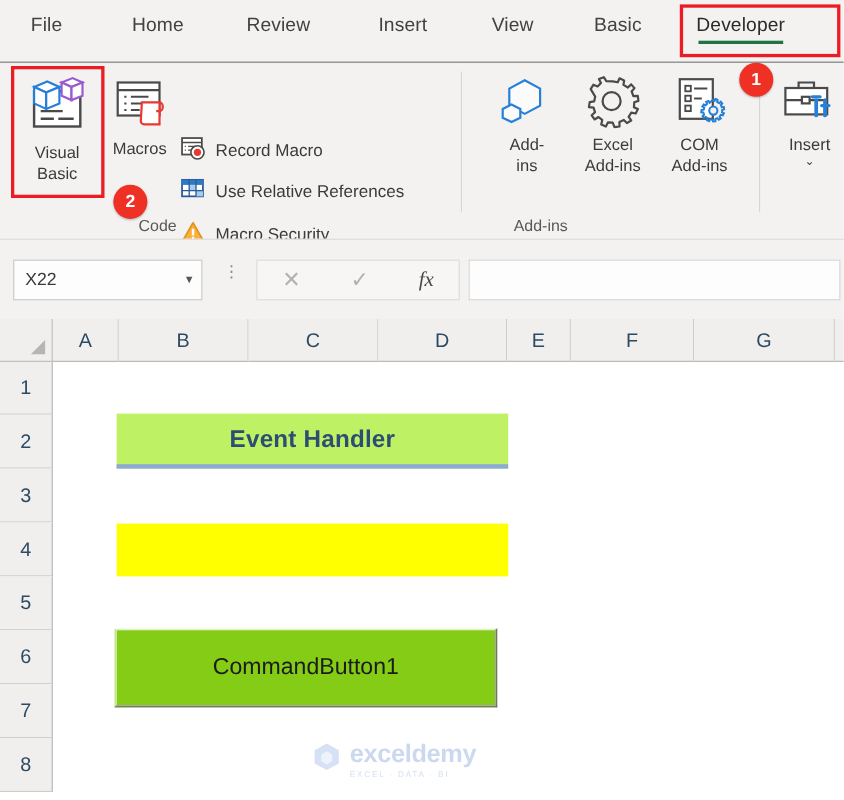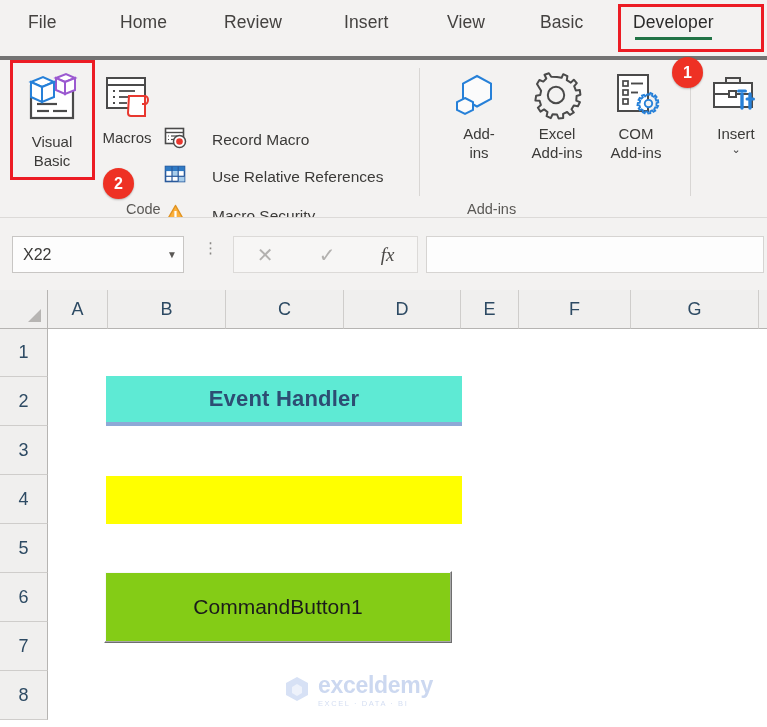--- a/index.html
+++ b/index.html
@@ -41,7 +41,7 @@
   .ribbon {
     position: absolute; left: 0; top: 56px; width: 767px; height: 161px;
     background: #f3f2f1;
-    border-top: 4px solid #737373;
+    border-top: 1px solid #737373;
   }
   .ribbon-sep {
     position: absolute; top: 8px; width: 1px; height: 128px;

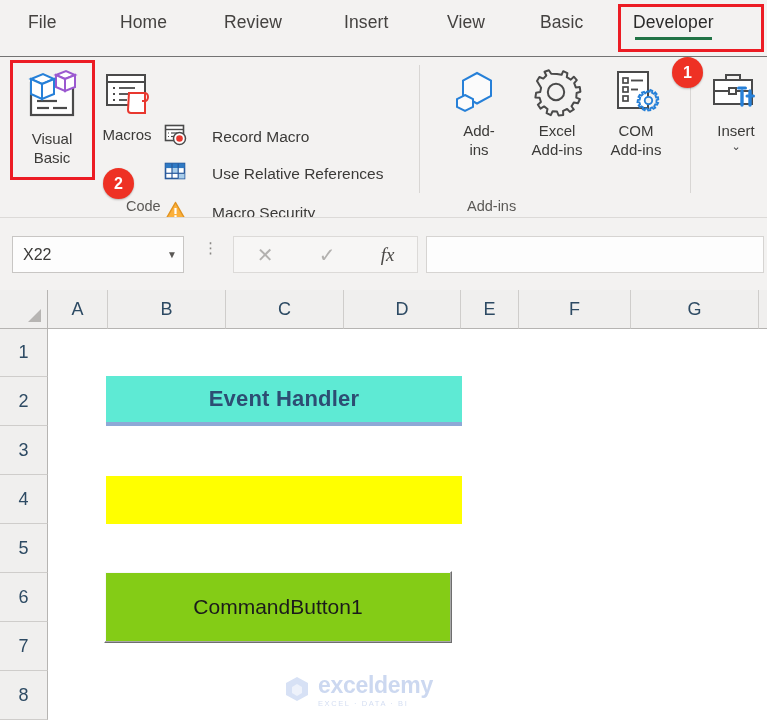--- a/index.html
+++ b/index.html
@@ -69,7 +69,7 @@
   
   .smallbtn {
     position: absolute;
-    display: flex; align-items: center; gap: 24px;
+    display: flex; align-items: center; gap: 8px;
     cursor: pointer;
     white-space: nowrap;
   }

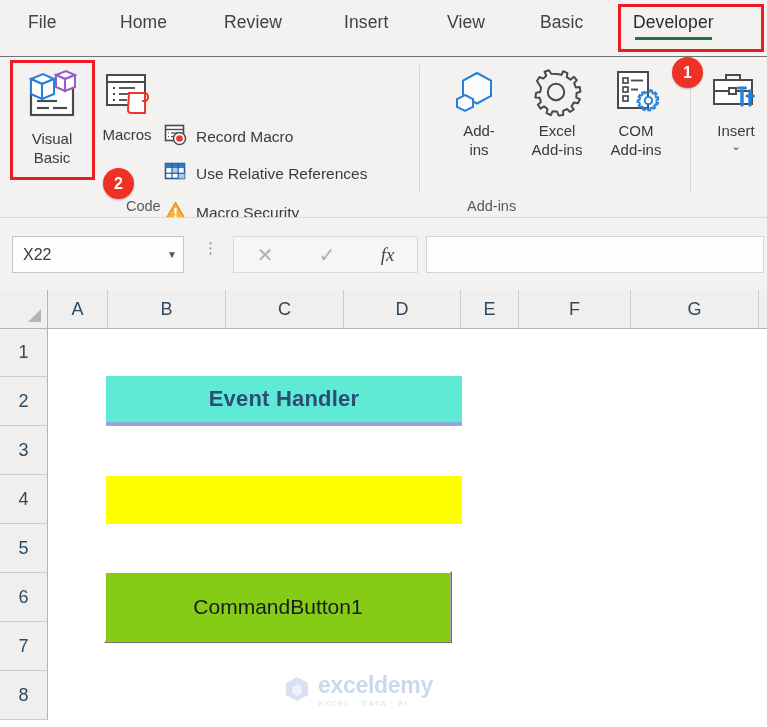--- a/index.html
+++ b/index.html
@@ -181,7 +181,7 @@
   
   .title-cell {
     position: absolute;
-    background: #5eead4;
+    background: #bef264;
     border-bottom: 4px solid #8ea9d6;
     box-sizing: border-box;
     display: flex; align-items: center; justify-content: center;

